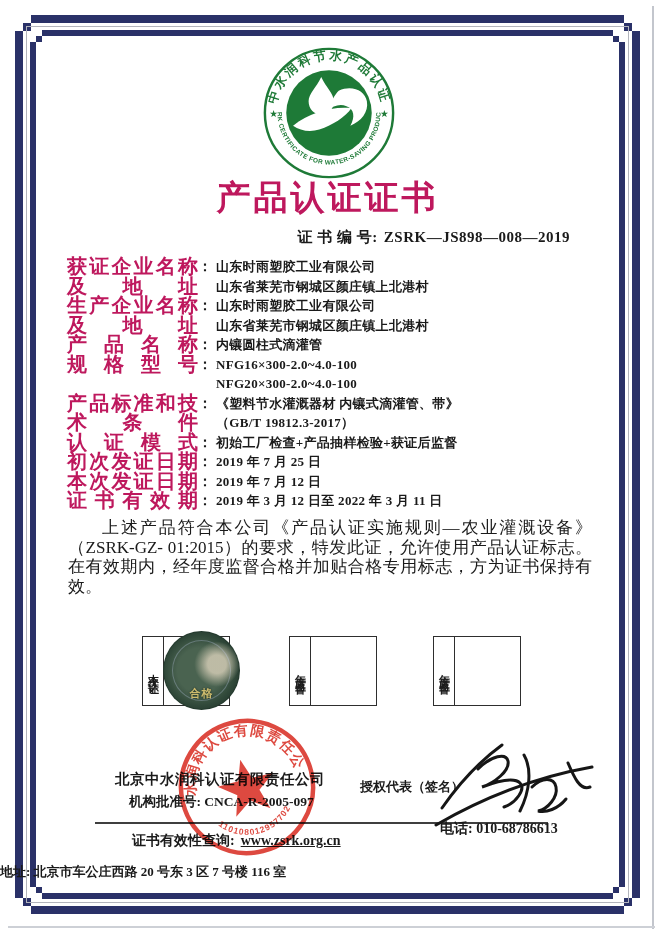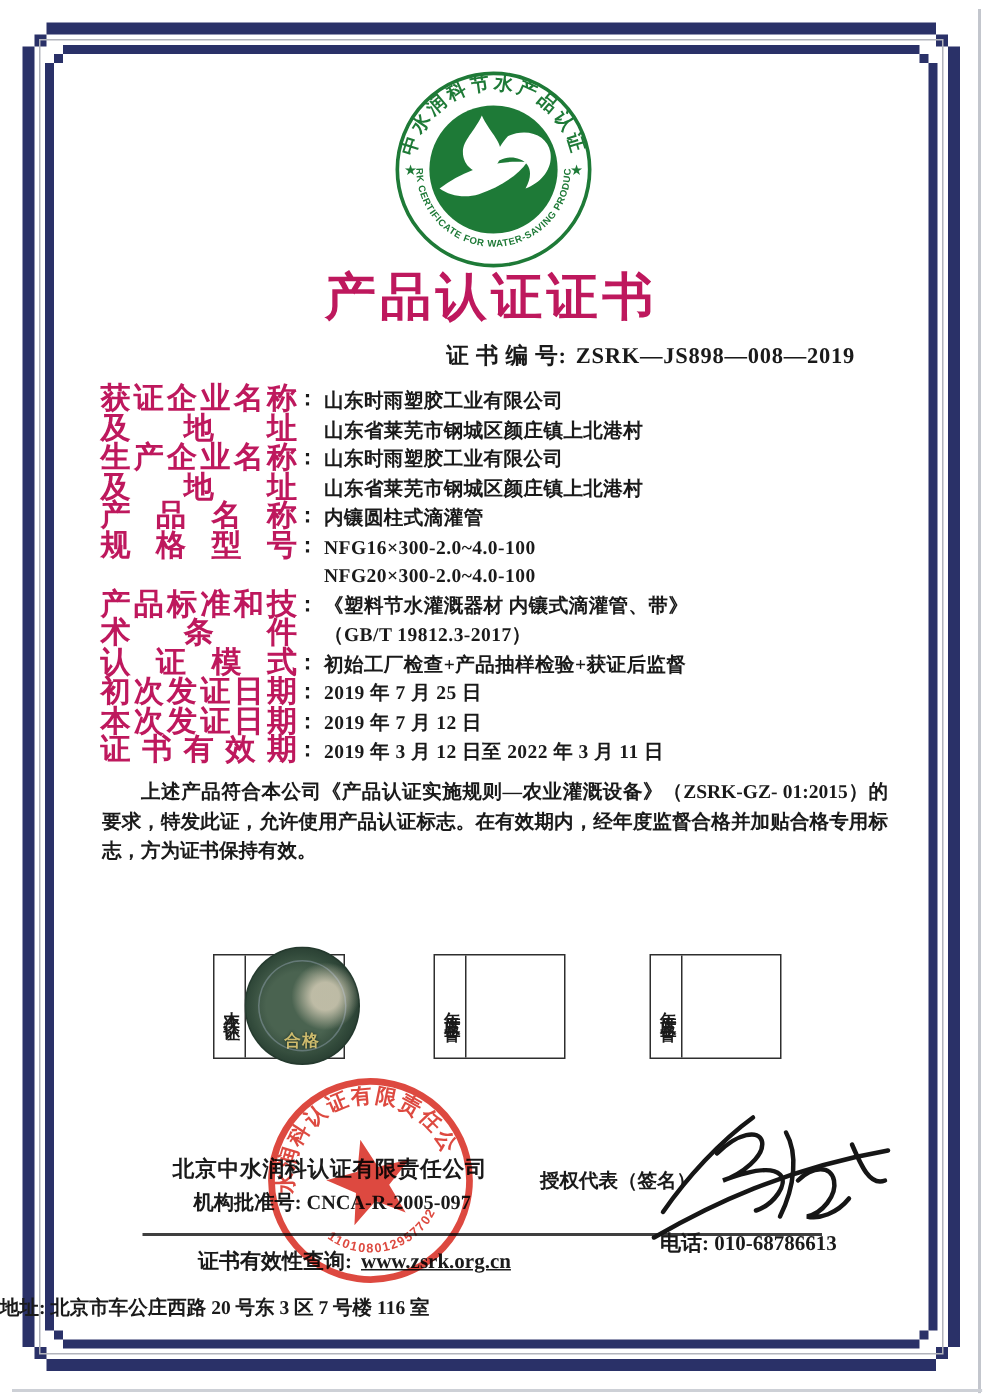--- a/index.html
+++ b/index.html
@@ -40,8 +40,8 @@
   
   .statement{
     left:68px;top:518px;width:524px;z-index:1;
-    font-size:13px;line-height:19.5px;text-align:justify;text-indent:2em;
-    font-weight:700;
+    font-size:17px;line-height:19.5px;text-align:justify;text-indent:2em;
+    font-weight:400;
   }
   
   .sbox{top:636px;width:86px;height:68px;border:1.5px solid #2e2e2e;display:flex;z-index:1;background:#fff;}

